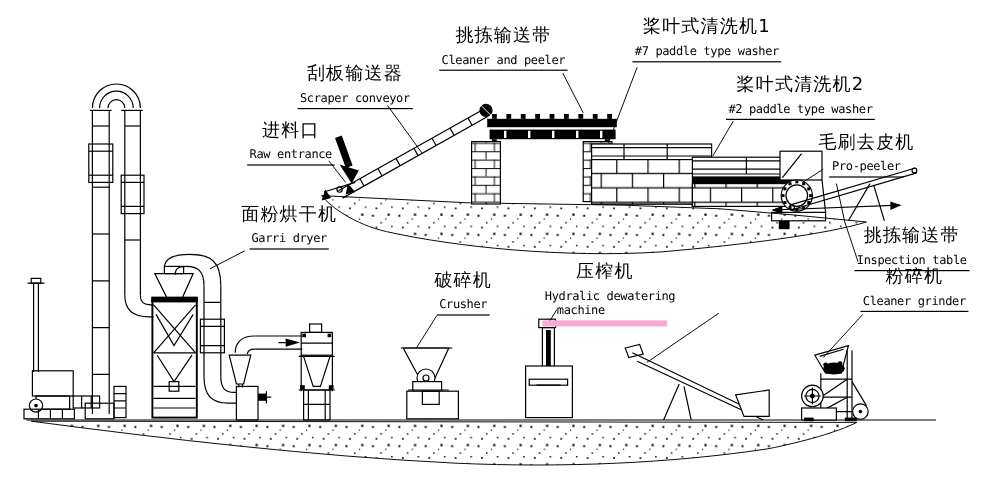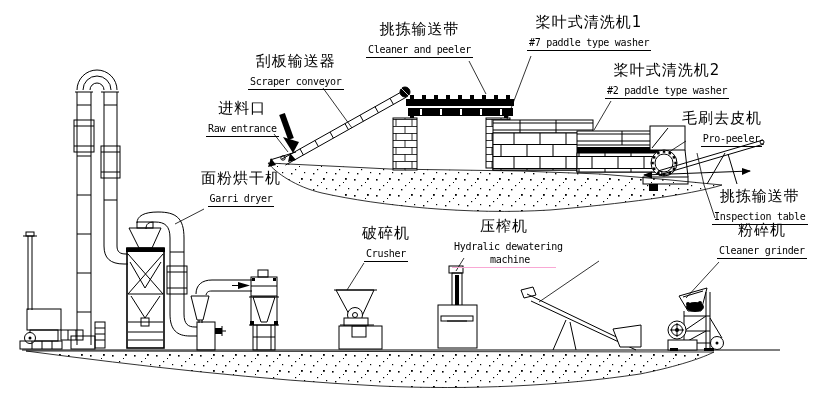--- a/index.html
+++ b/index.html
@@ -363,7 +363,7 @@
   <span class="en">Raw entrance</span>
 </div>
 
-<div class="lbl" style="left:682px;top:110px;text-align:right;">
+<div class="lbl" style="left:682px;top:110px;">
   <span class="zh">毛刷去皮机</span>
   <span class="en">Pro-peeler</span>
 </div>

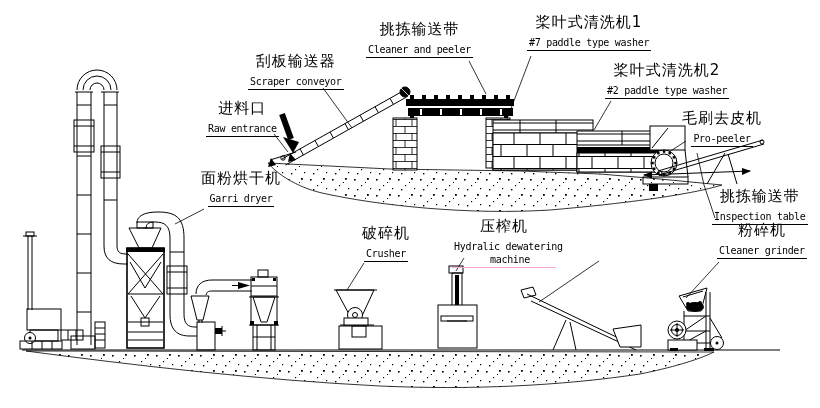--- a/index.html
+++ b/index.html
@@ -14,8 +14,8 @@
   .lbl .en.noline{border-bottom:none;padding-bottom:0;}
   .lbl.two-line-en{width:104px;}
   .lbl.two-line-en .en2{display:block;font-family:"DejaVu Sans Mono","Liberation Mono",monospace;
-           font-size:10px;letter-spacing:-0.3px;line-height:12px;text-align:center;
-           padding-left:12px;border-bottom:1px solid #f9a8d4;padding-bottom:1px;}
+           font-size:10px;letter-spacing:-0.3px;line-height:12px;text-align:left;
+           padding-left:12px;border-bottom:5px solid #f9a8d4;padding-bottom:1px;}
 </style>
 </head>
 <body>

